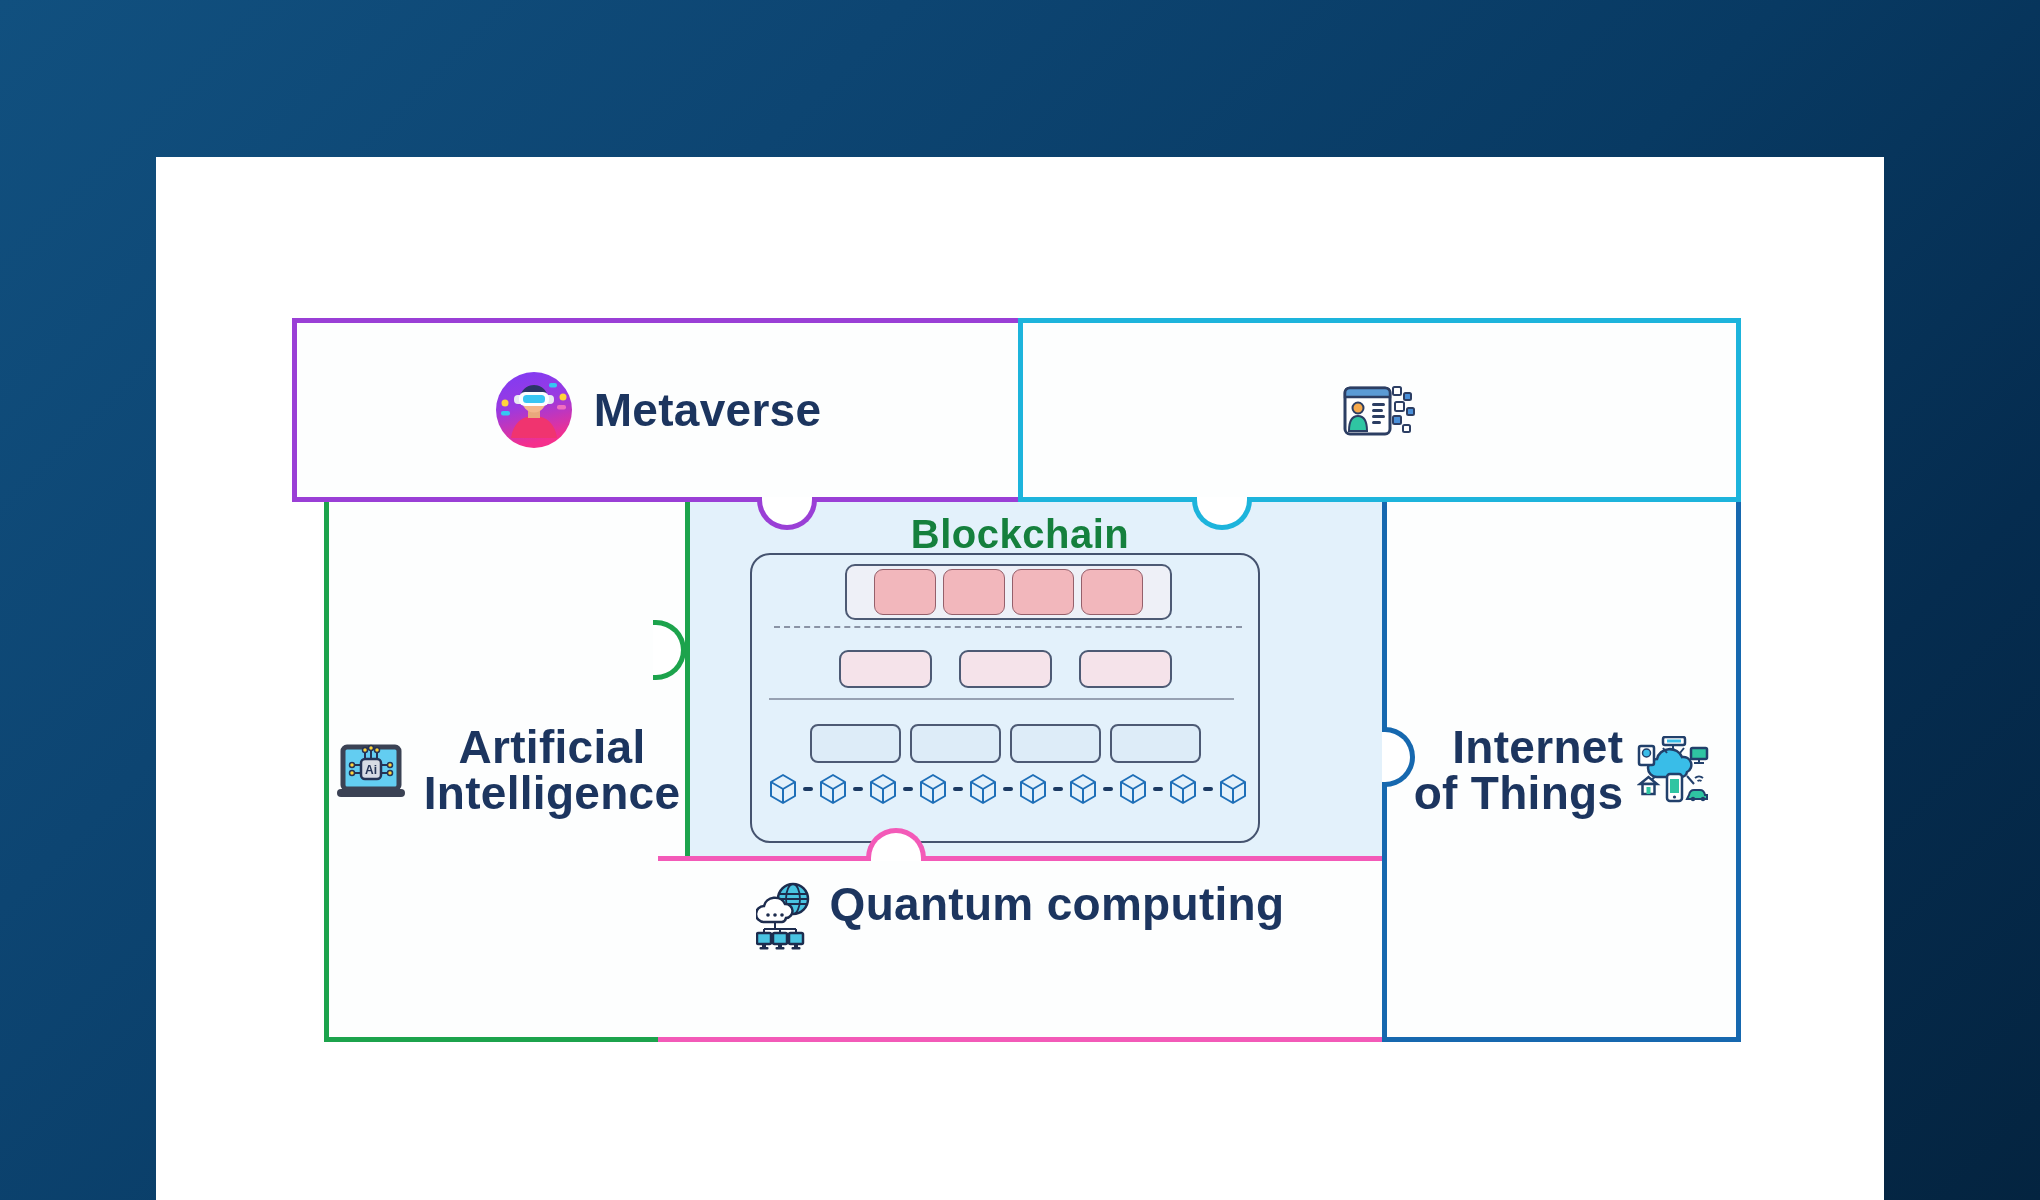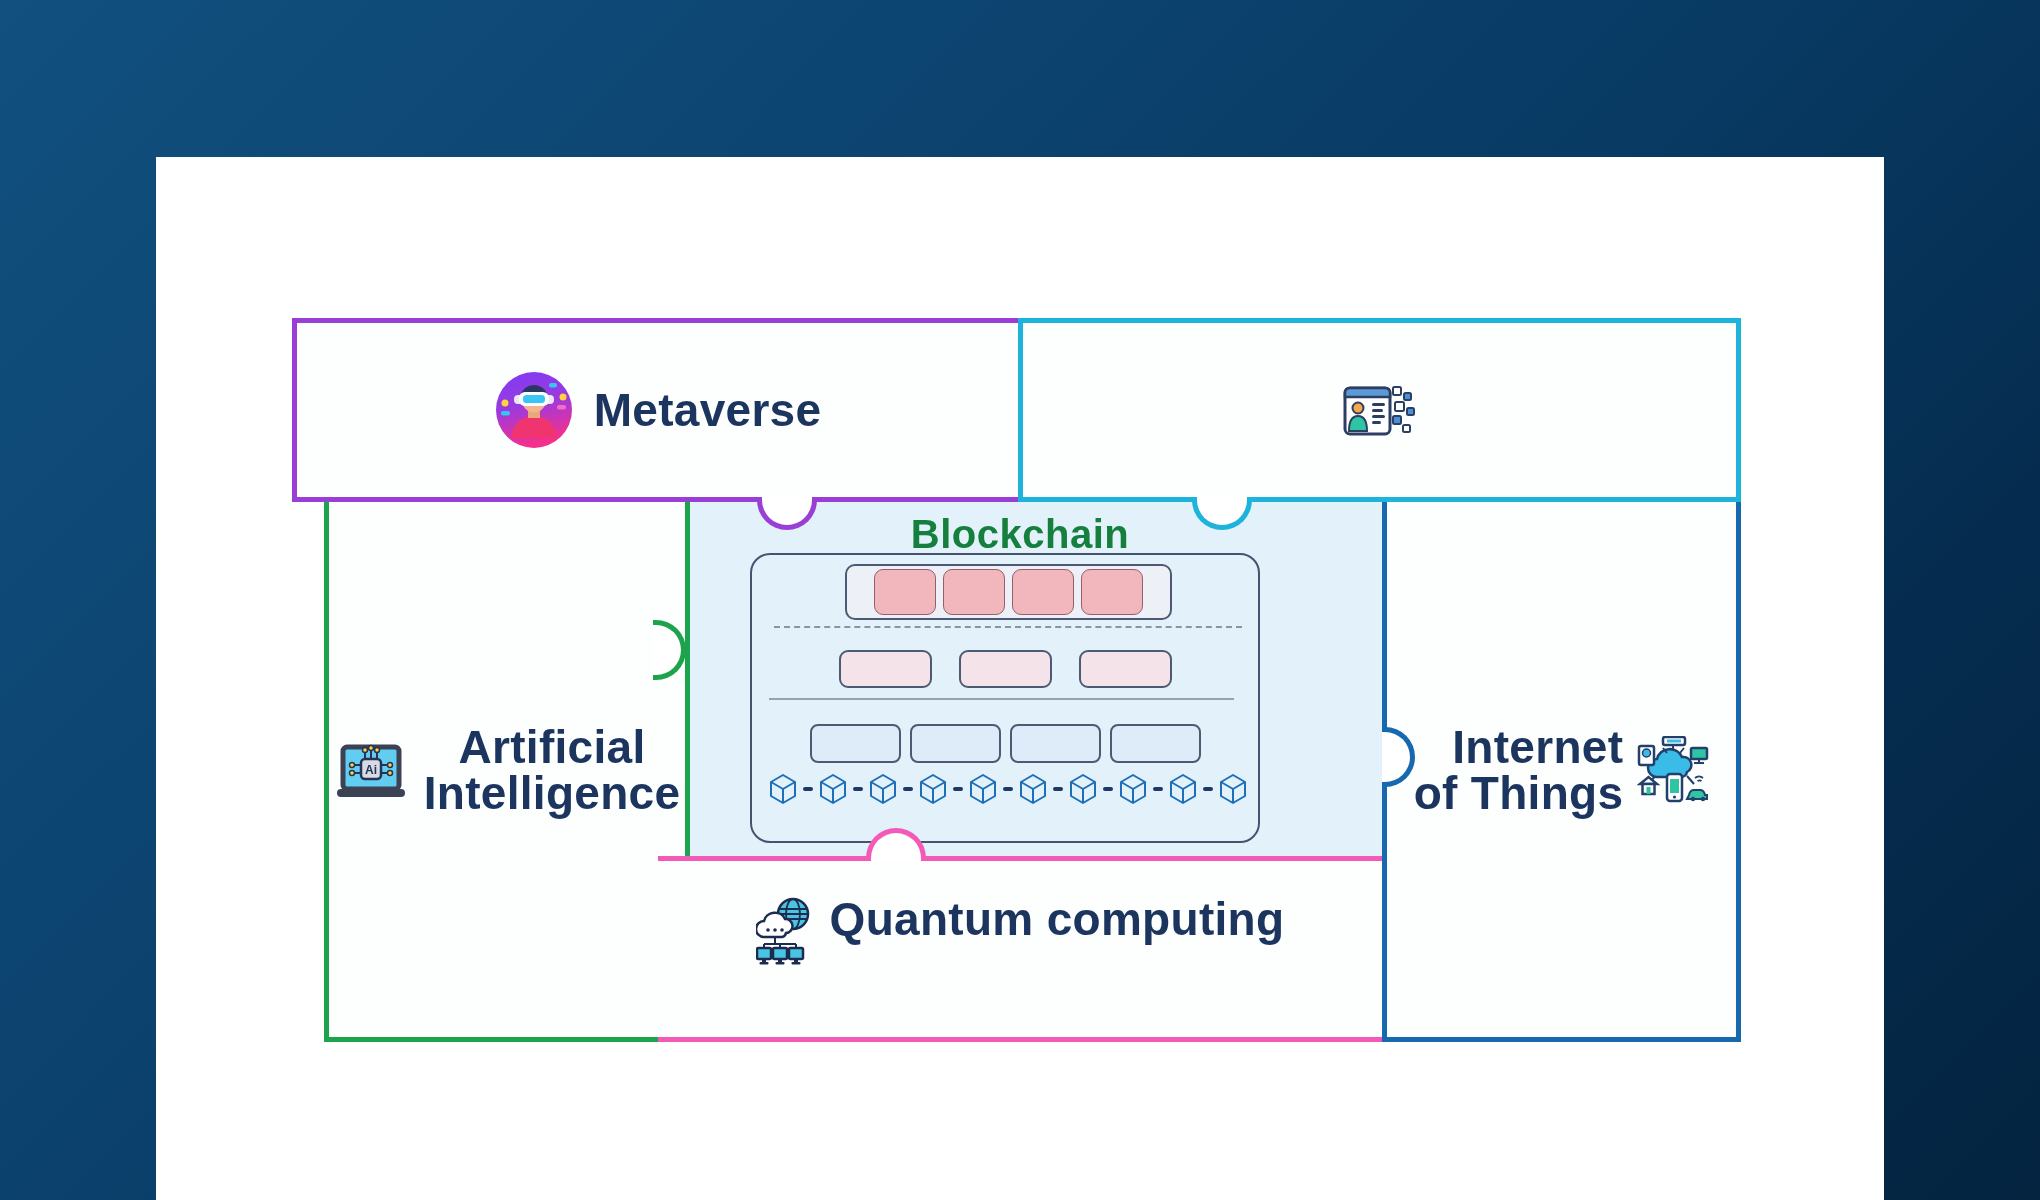--- a/index.html
+++ b/index.html
@@ -21,7 +21,7 @@
   .p-iot{left:1382px; top:502px; width:359px; height:540px;
     border:5px solid #1668af; border-top:none; gap:14px;}
   .p-quantum{left:658px; top:856px; width:724px; height:186px;
-    border-top:5px solid #f35ab8; border-bottom:5px solid #f35ab8; gap:16px; align-items:flex-start; padding-top:35px;}
+    border-top:5px solid #f35ab8; border-bottom:5px solid #f35ab8; gap:16px; align-items:flex-start; padding-top:20px;}
   .two-line{text-align:center;}
   .two-line.right{text-align:right;}
   

